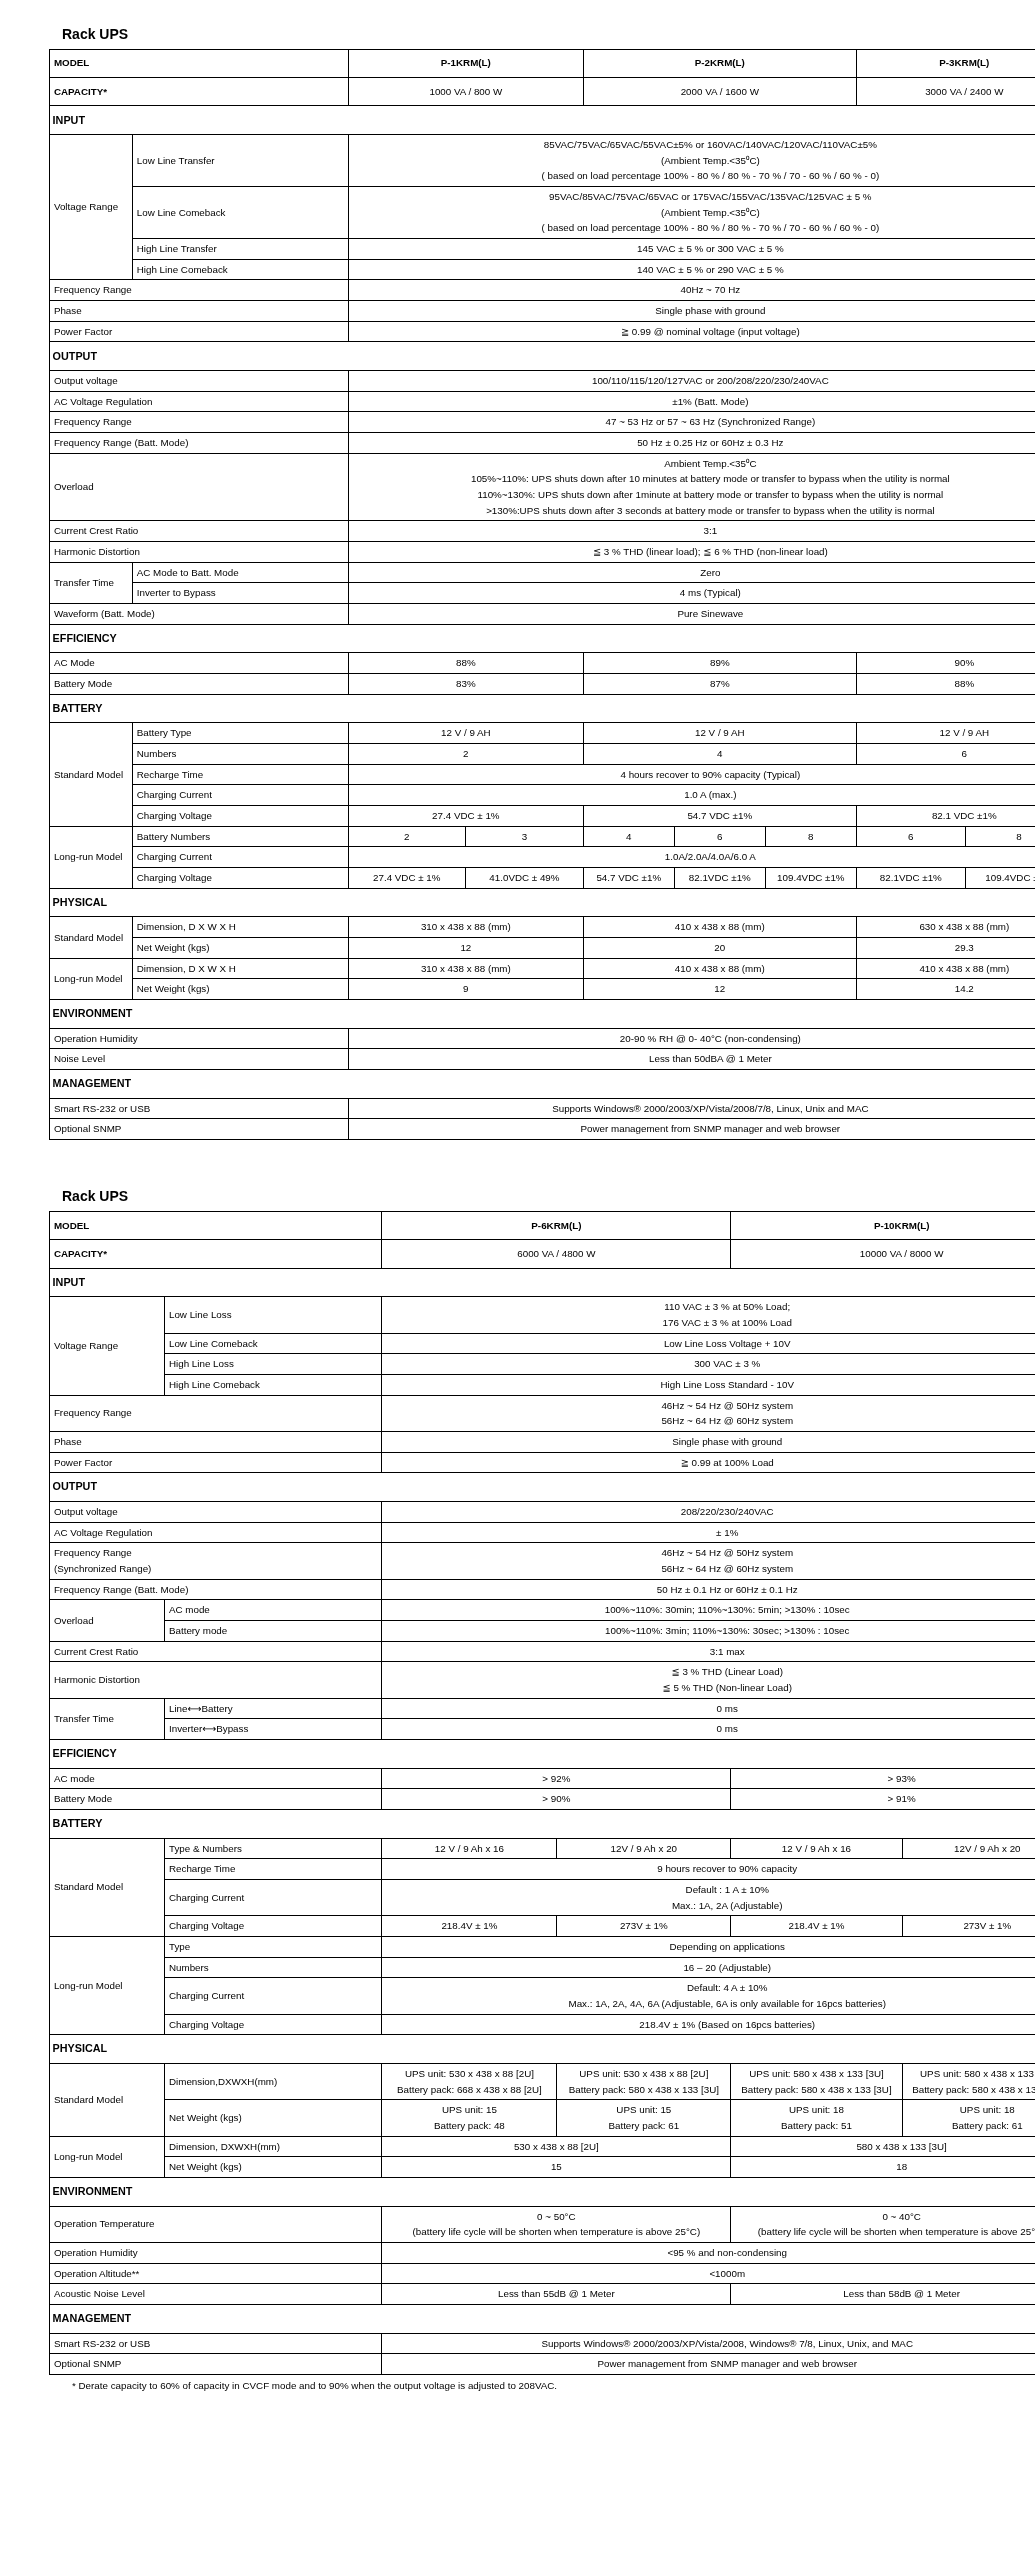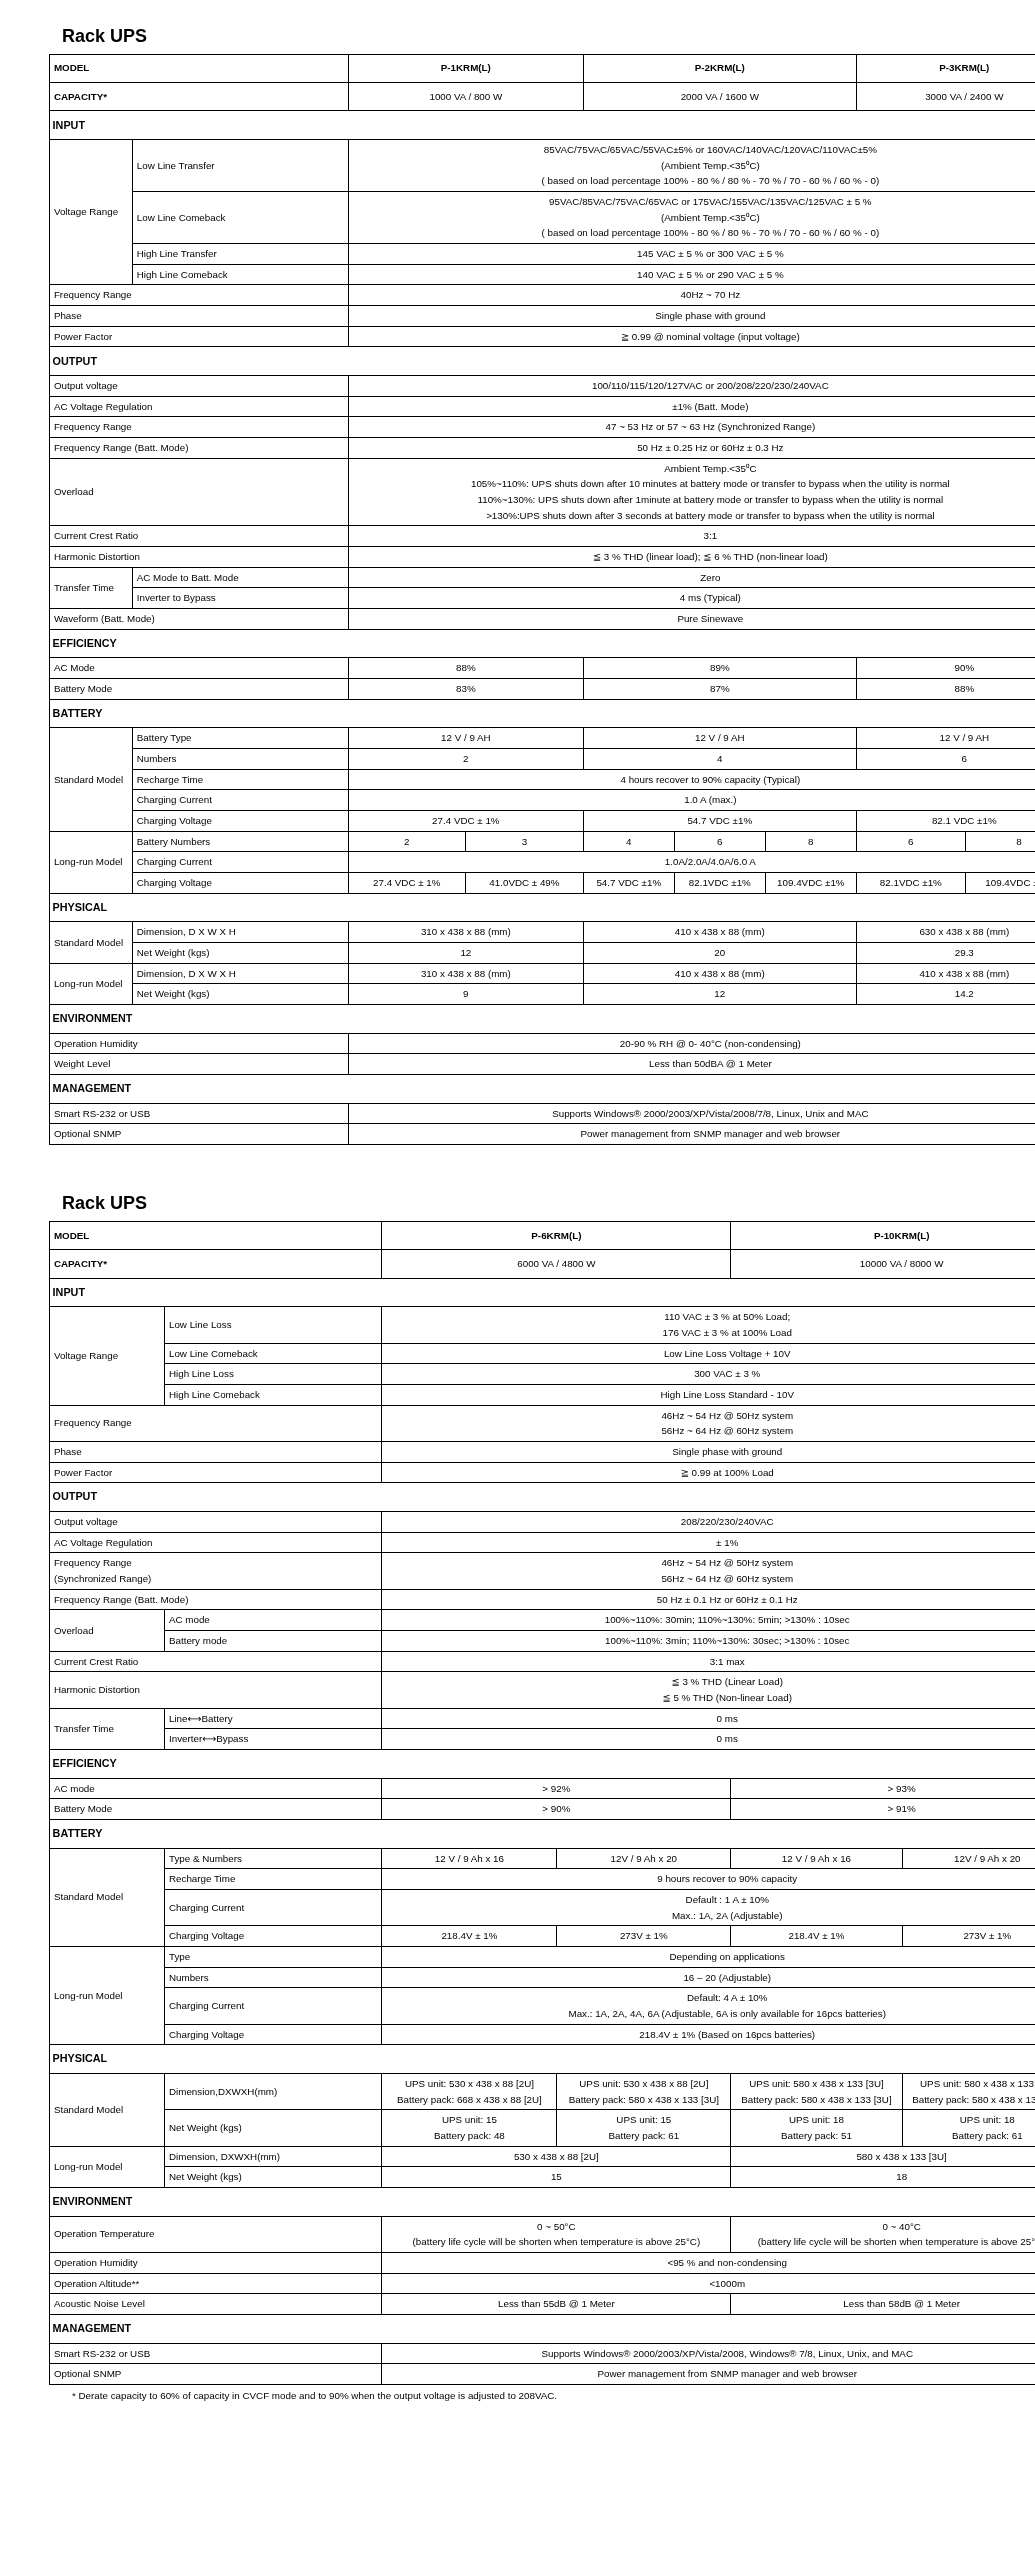--- a/index.html
+++ b/index.html
@@ -10,7 +10,7 @@
   }
   .sheet{padding:26px 0 39px 0;}
   h1.title{
-    font-size:18px;
+    font-size:14px;
     font-weight:bold;
     margin:0 0 6.5px 62px;
     letter-spacing:0px;

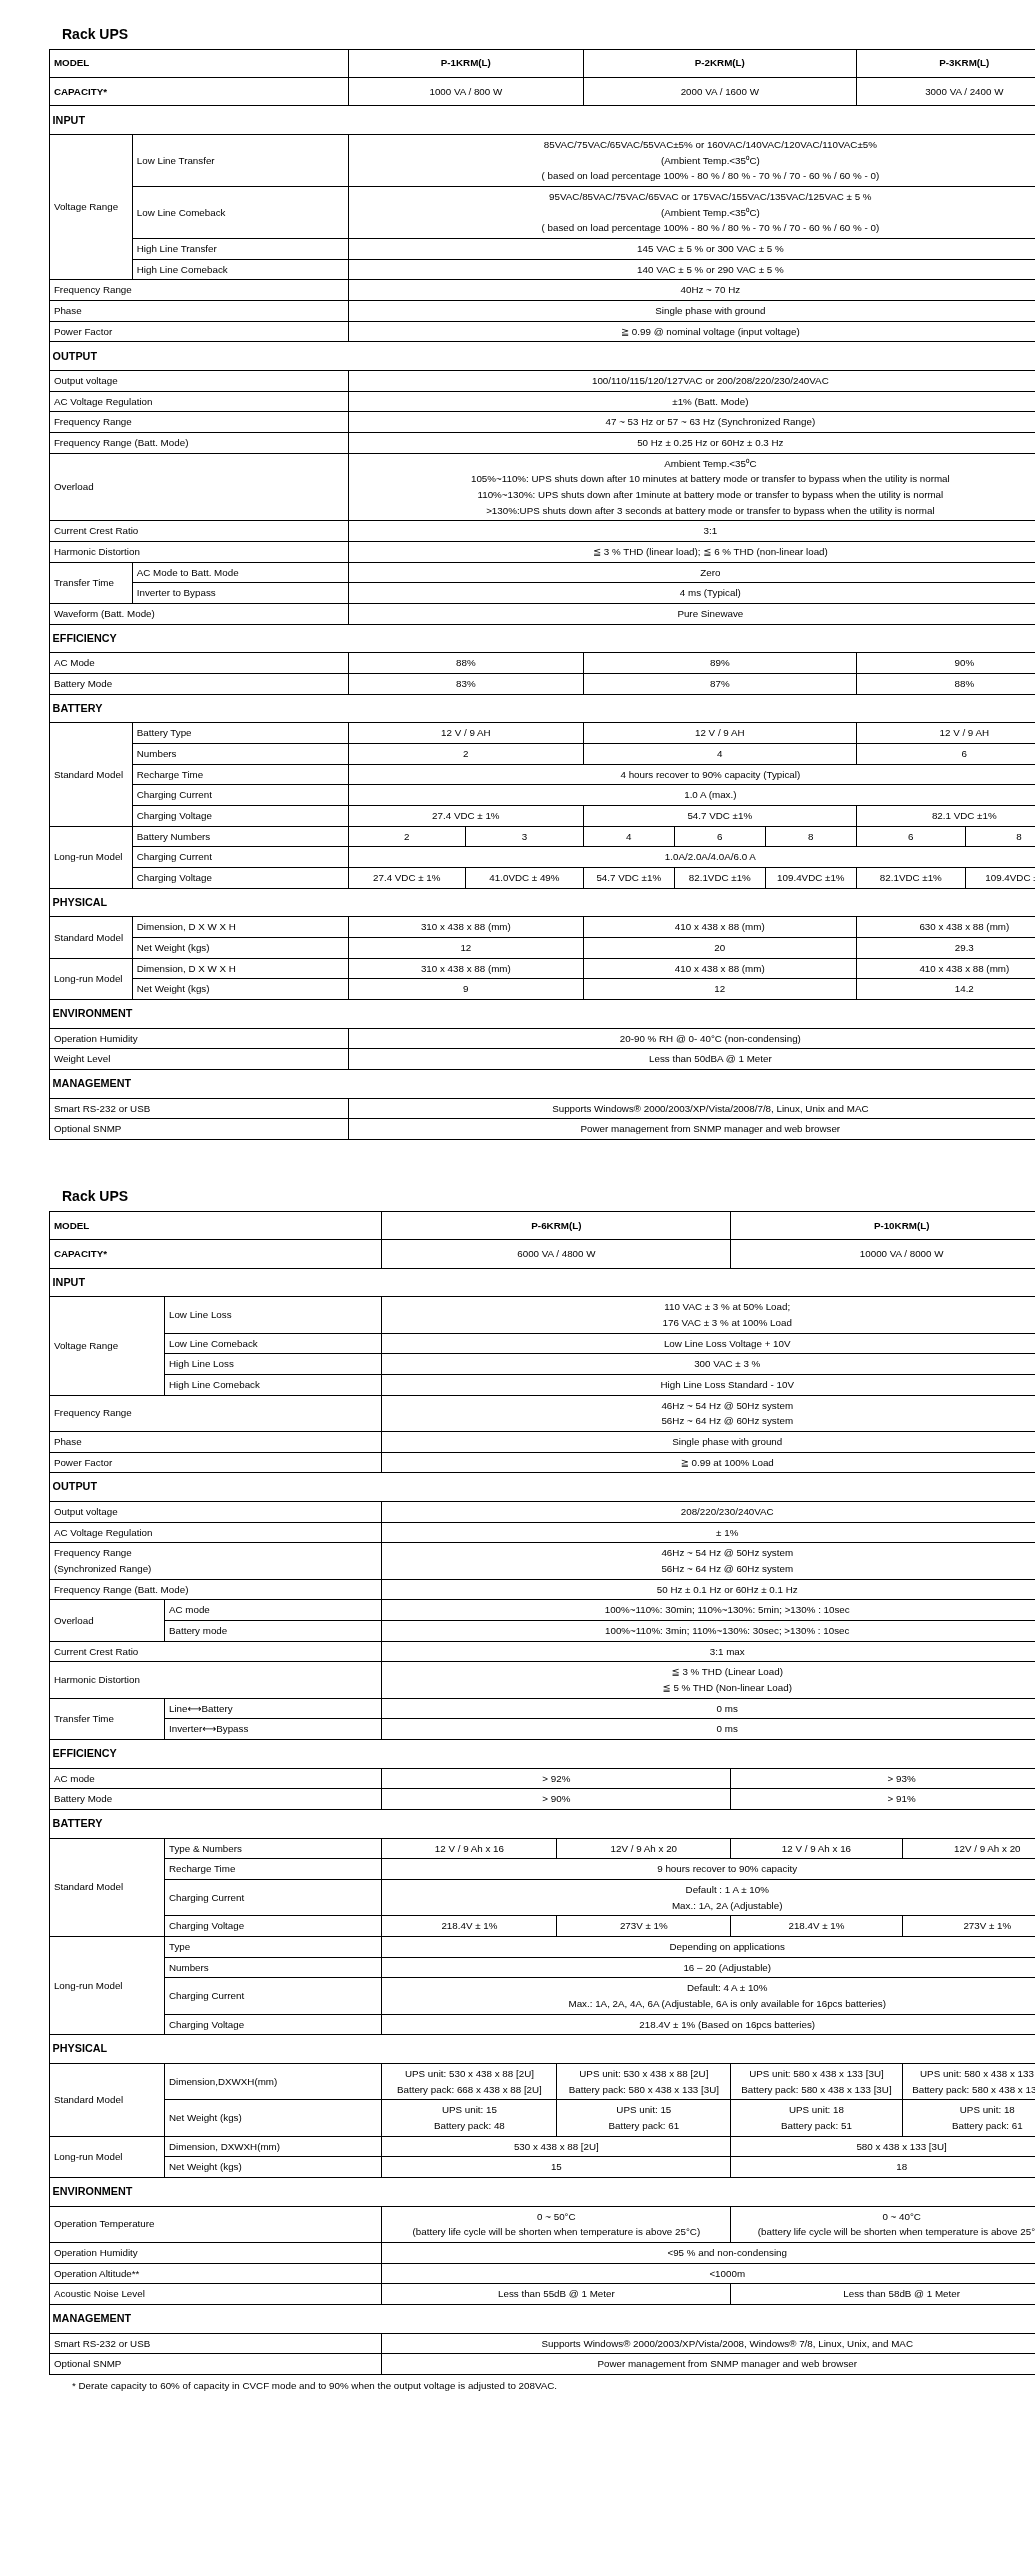--- a/index.html
+++ b/index.html
@@ -270,7 +270,7 @@
       <td class="v" colspan="7">20-90 % RH @ 0- 40°C (non-condensing)</td>
     </tr>
     <tr>
-      <td class="t" colspan="2">Weight Level</td>
+      <td class="t" colspan="2">Noise Level</td>
       <td class="v" colspan="7">Less than 50dBA @ 1 Meter</td>
     </tr>
     <tr class="sec">

